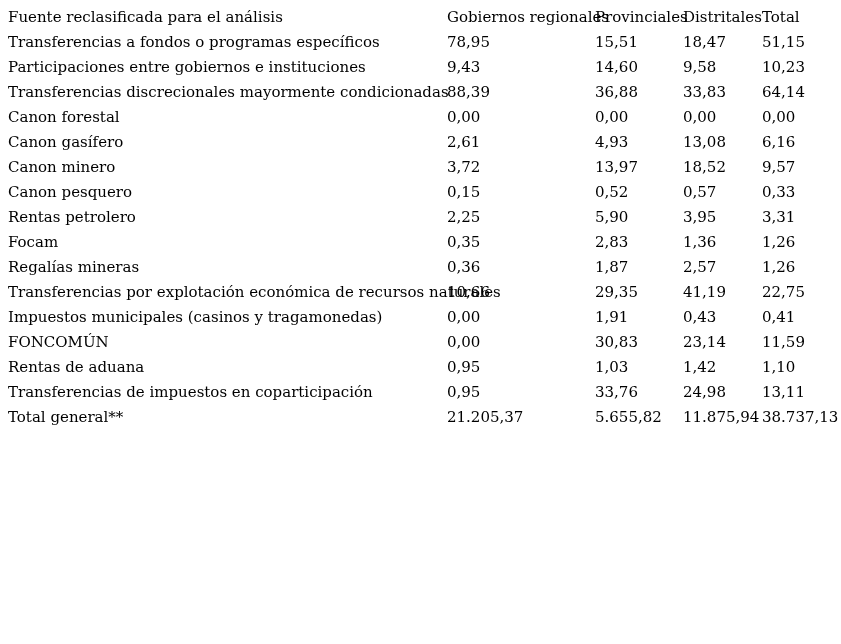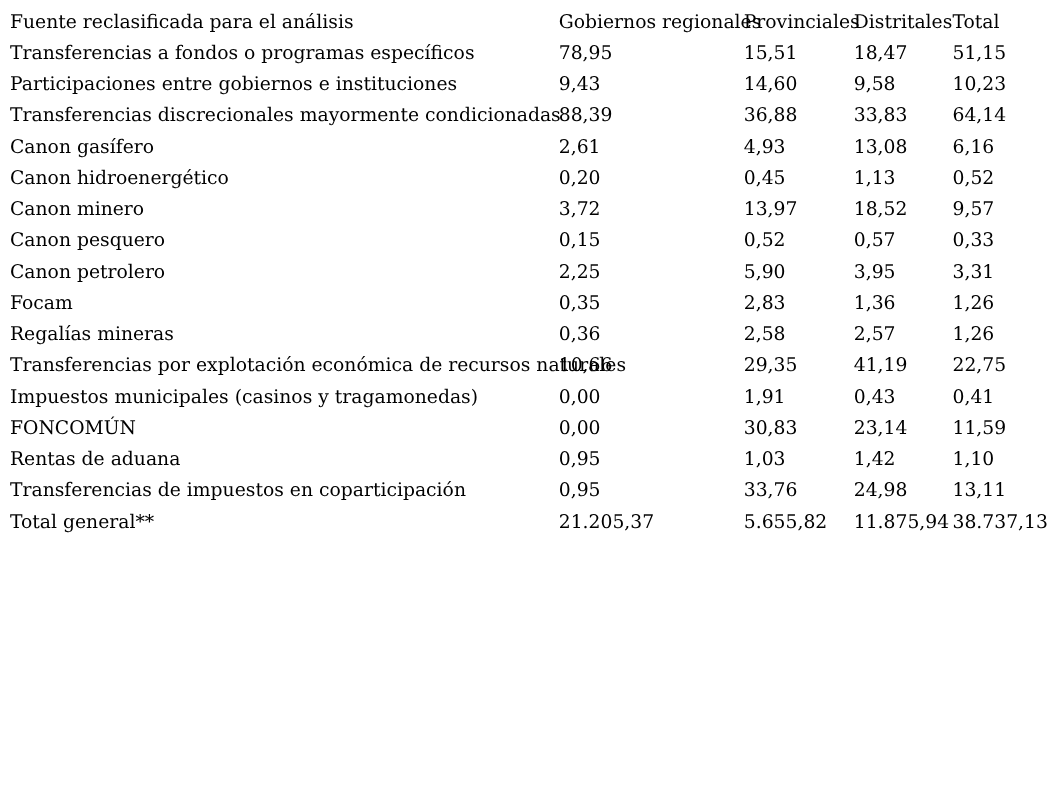--- a/index.html
+++ b/index.html
@@ -83,6 +83,13 @@
           <td>36,88</td>
           <td>33,83</td>
           <td>64,14</td>
+        </tr>
+        <tr>
+          <td>Canon forestal</td>
+          <td>0,00</td>
+          <td>0,00</td>
+          <td>0,00</td>
+          <td>0,00</td>
         </tr>
         <tr>
           <td>Canon gasífero</td>

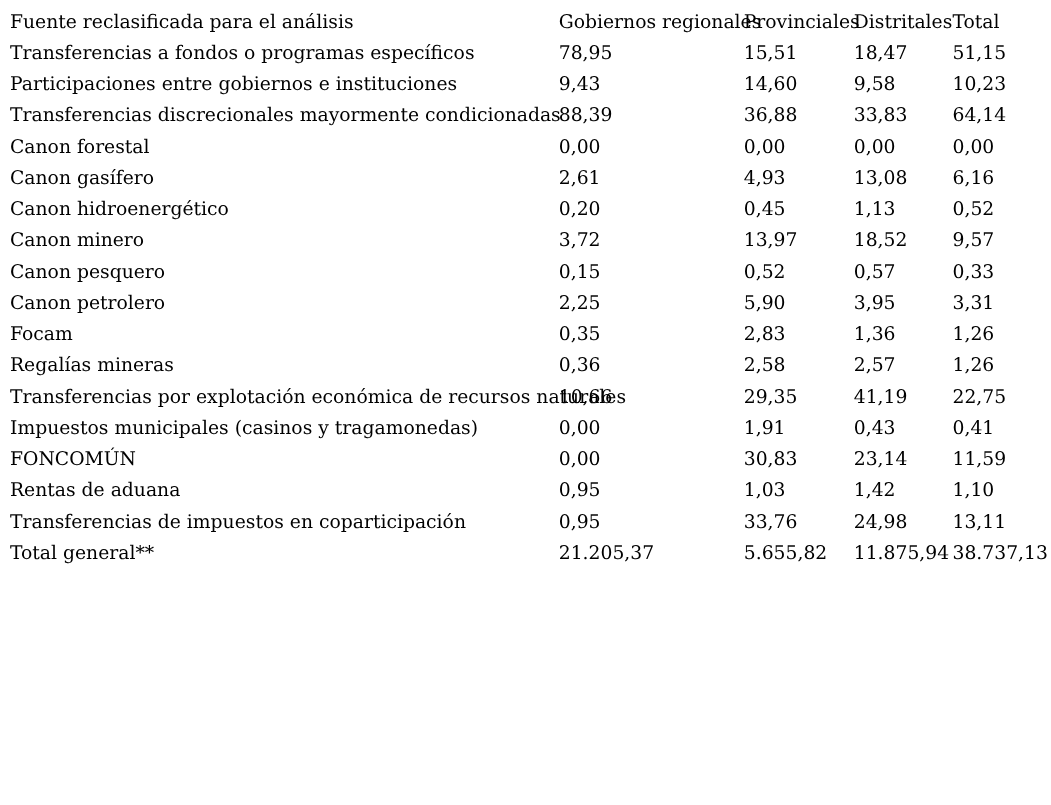--- a/index.html
+++ b/index.html
@@ -99,13 +99,6 @@
           <td>6,16</td>
         </tr>
         <tr>
-          <td>Canon hidroenergético</td>
-          <td>0,20</td>
-          <td>0,45</td>
-          <td>1,13</td>
-          <td>0,52</td>
-        </tr>
-        <tr>
           <td>Canon minero</td>
           <td>3,72</td>
           <td>13,97</td>

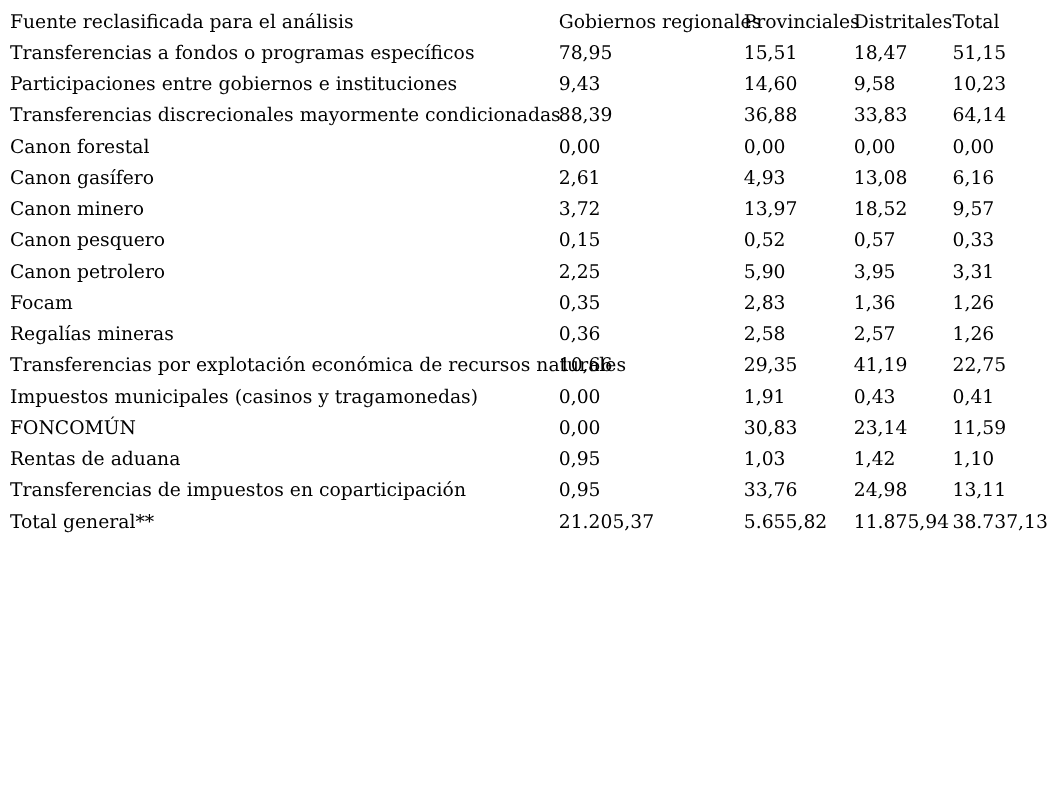--- a/index.html
+++ b/index.html
@@ -113,7 +113,7 @@
           <td>0,33</td>
         </tr>
         <tr>
-          <td>Canon petrolero</td>
+          <td>Rentas petrolero</td>
           <td>2,25</td>
           <td>5,90</td>
           <td>3,95</td>

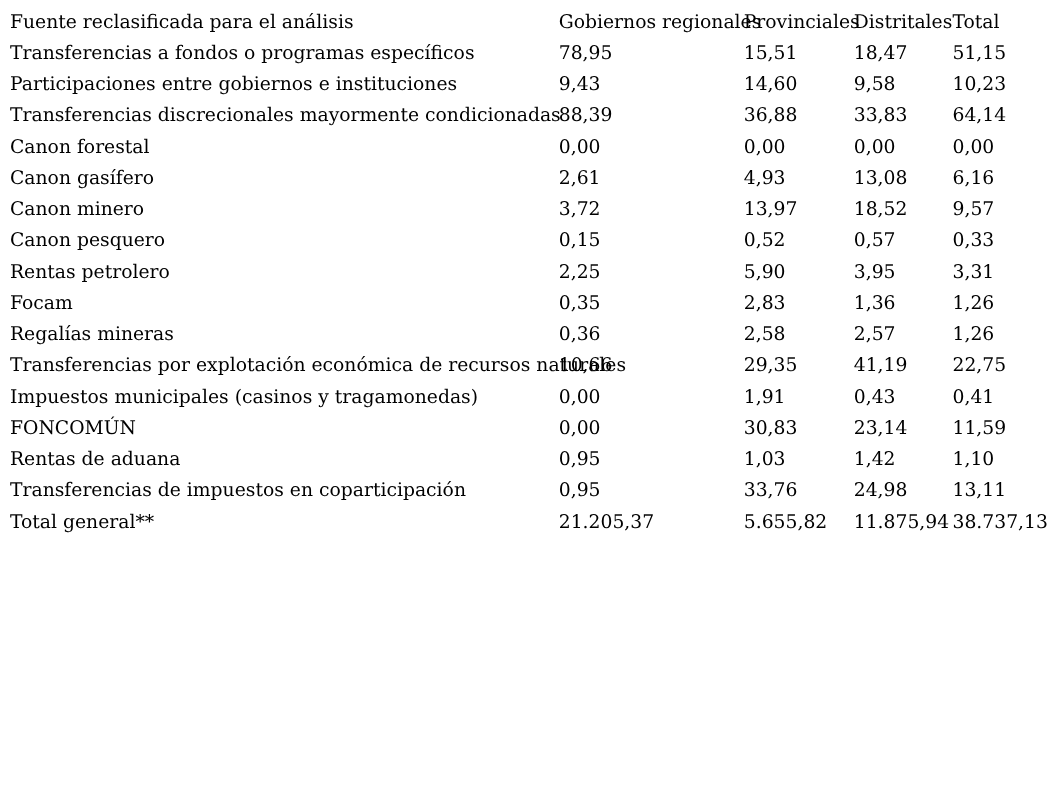--- a/index.html
+++ b/index.html
@@ -129,7 +129,7 @@
         <tr>
           <td>Regalías mineras</td>
           <td>0,36</td>
-          <td>2,58</td>
+          <td>1,87</td>
           <td>2,57</td>
           <td>1,26</td>
         </tr>

